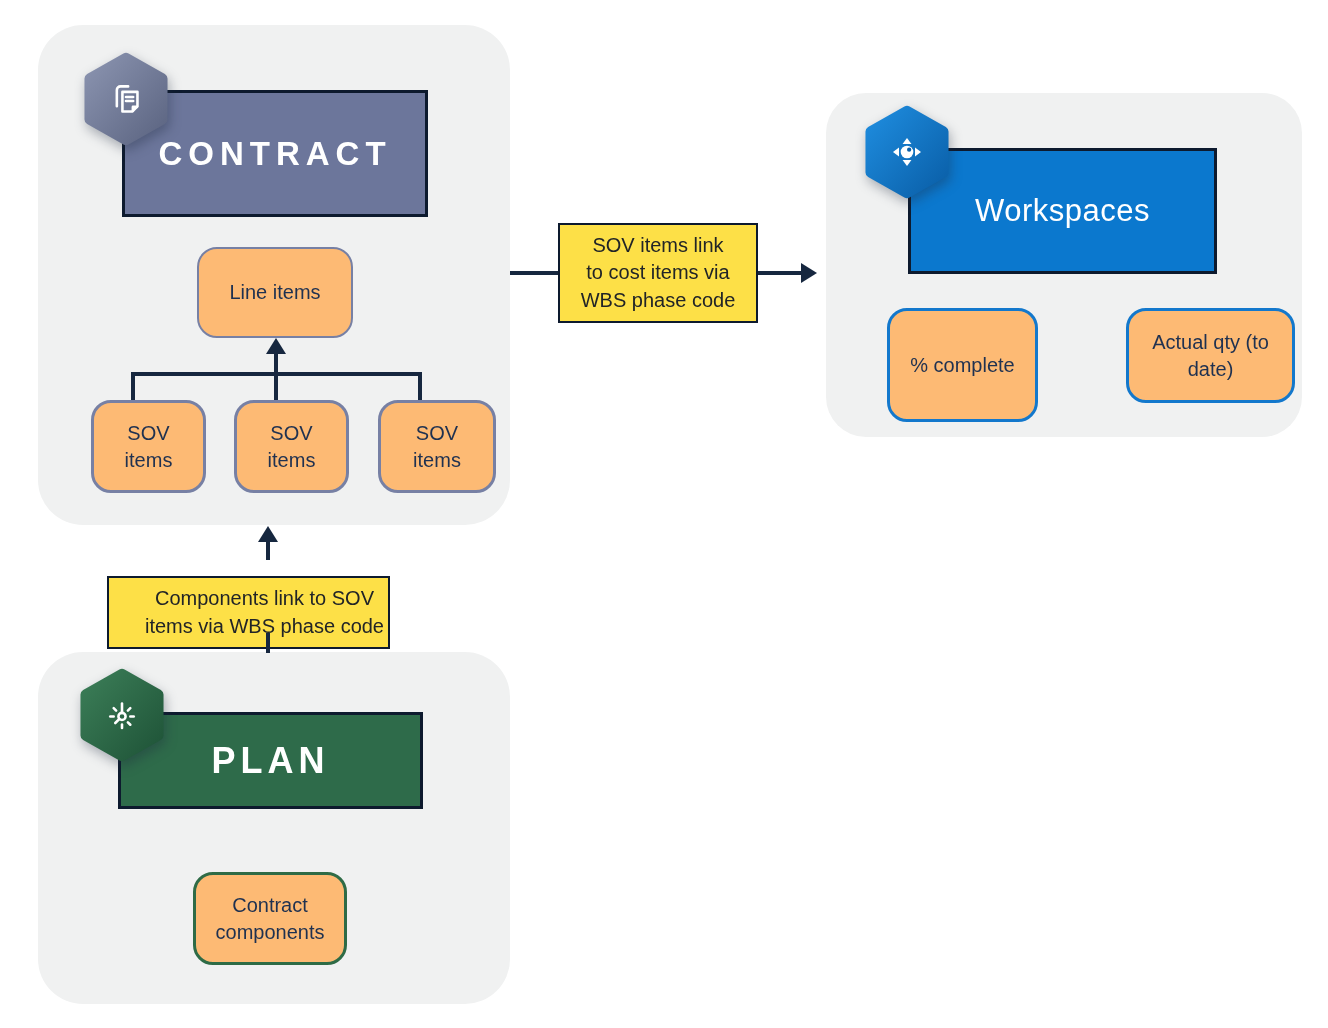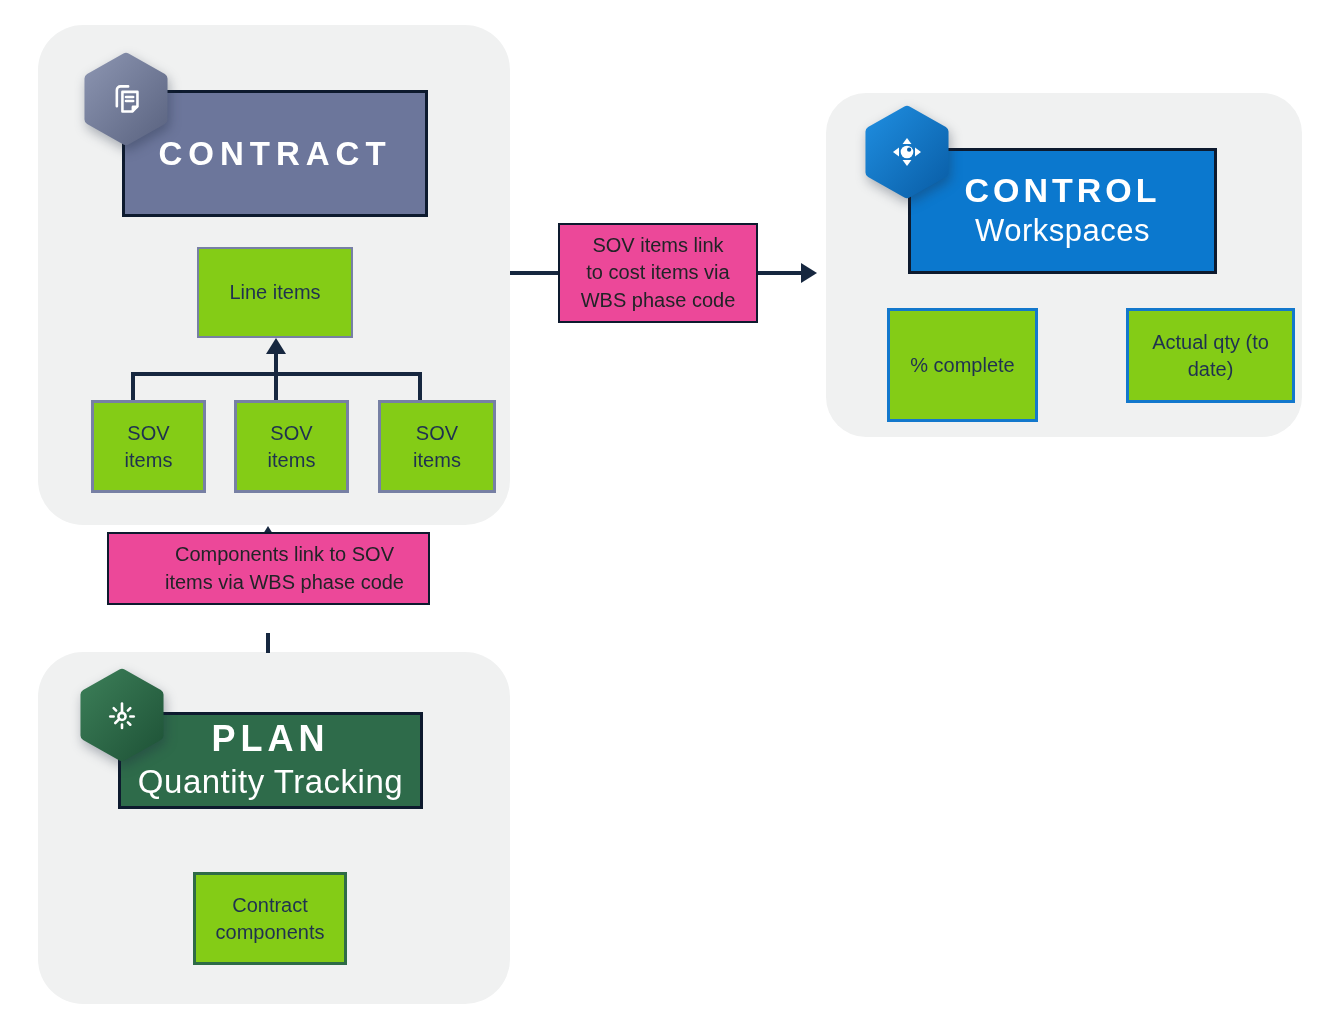--- a/index.html
+++ b/index.html
@@ -105,7 +105,6 @@
 <div class="abs tri-right" style="left:801px;top:263px;"></div>
 
 <div class="abs hdr" style="left:908px;top:148px;width:309px;height:126px;background:var(--blue);">
-  <div class="hdr-title" style="font-size:34px;letter-spacing:4px;">CONTROL</div>
   <div class="hdr-sub">Workspaces</div>
 </div>
 

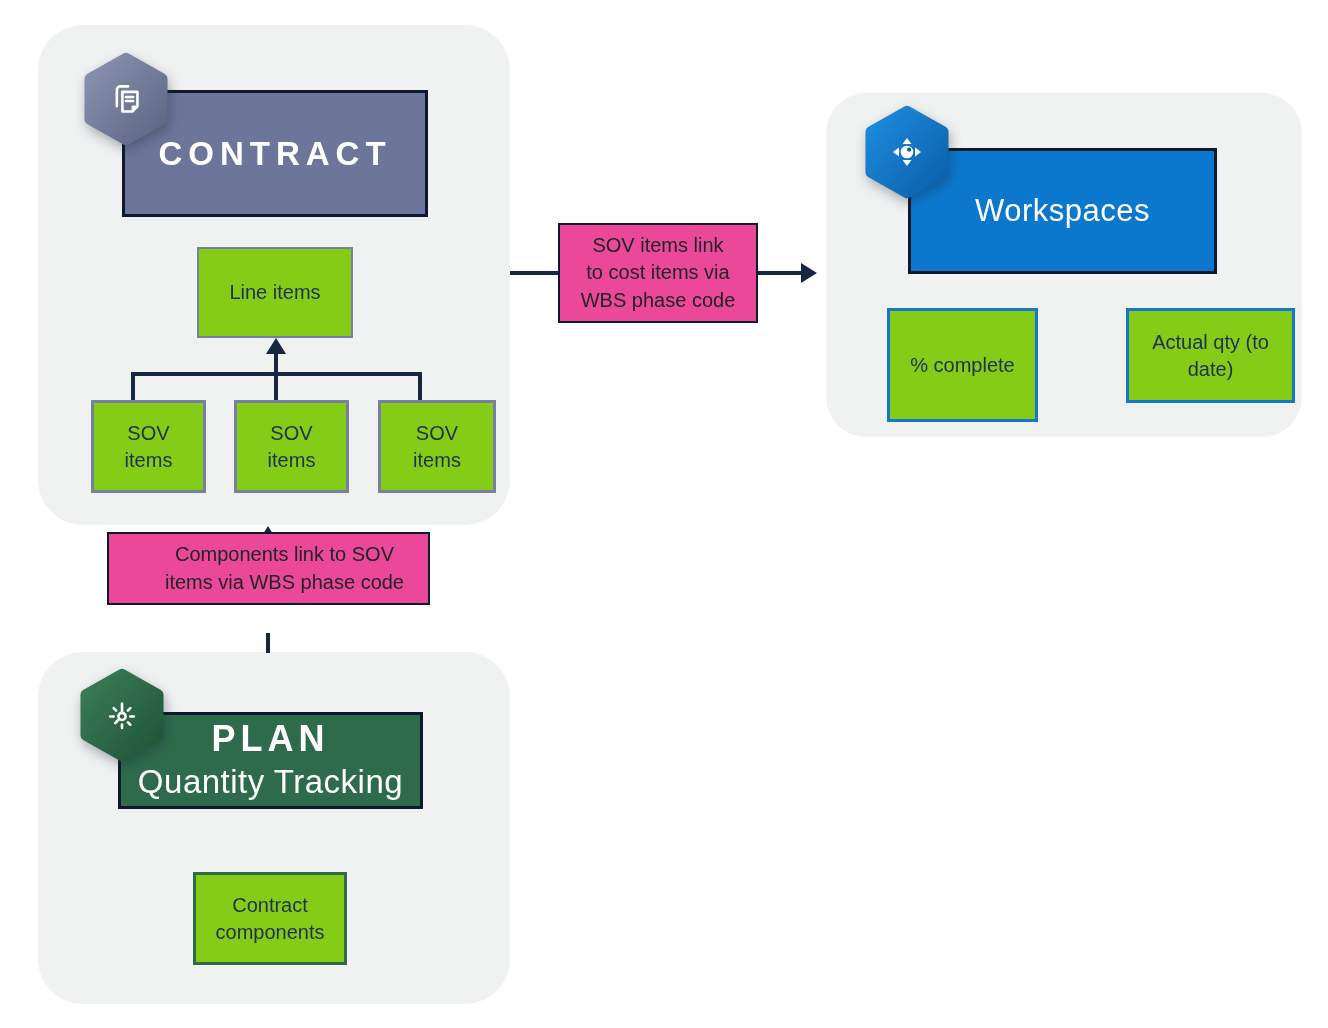--- a/index.html
+++ b/index.html
@@ -41,7 +41,7 @@
   .wbox.blue-b{border:3px solid var(--blue-border);}
   .wbox.green-b{border:3px solid var(--green-border);}
   .labelbox{
-    background:#ec4899;border:2px solid var(--dark-border);
+    background:#fde047;border:2px solid var(--dark-border);
     display:flex;align-items:center;justify-content:center;
     text-align:center;color:var(--label-text);
     font-size:20px;line-height:1.38;white-space:pre-line;

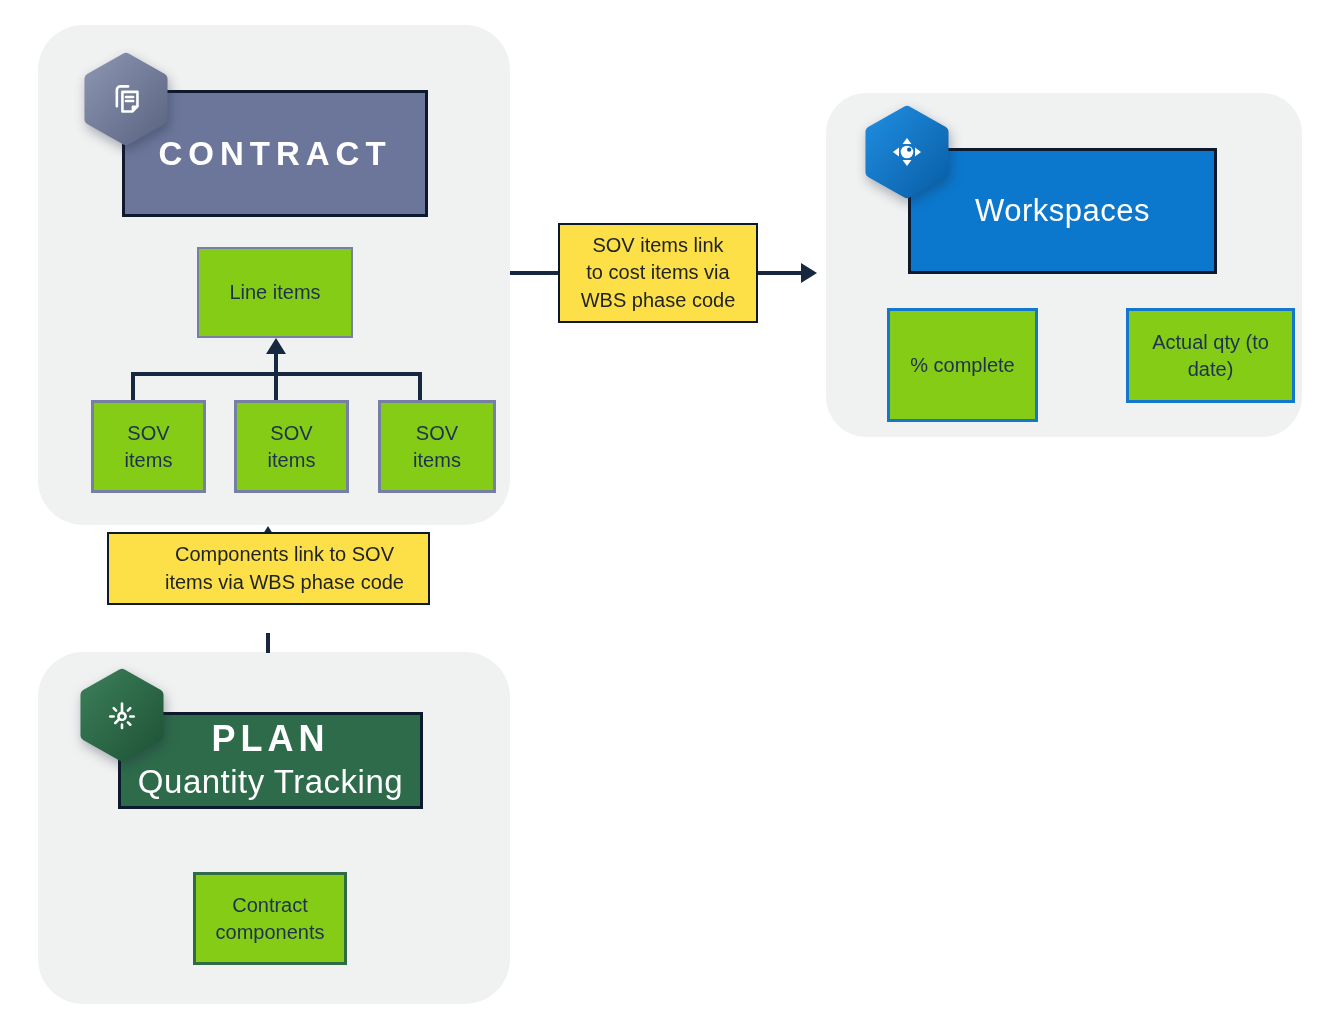--- a/index.html
+++ b/index.html
@@ -29,12 +29,13 @@
   .hdr-title{font-weight:bold;font-size:33px;letter-spacing:6px;line-height:1.2;}
   .hdr-sub{font-weight:400;font-size:31px;letter-spacing:0.5px;line-height:1.3;}
   .wbox{
-    background:#84cc16;
+    background:#fdba74;
     display:flex;align-items:center;justify-content:center;
     text-align:center;
     color:var(--navy-text);
     font-size:20px;line-height:1.35;
     white-space:pre-line;
+    border-radius:20px;
   }
   .wbox.slate-b{border:3px solid var(--slate-border);margin-left:16px;}
   .wbox.slate-b2{border:2px solid var(--slate-border);}

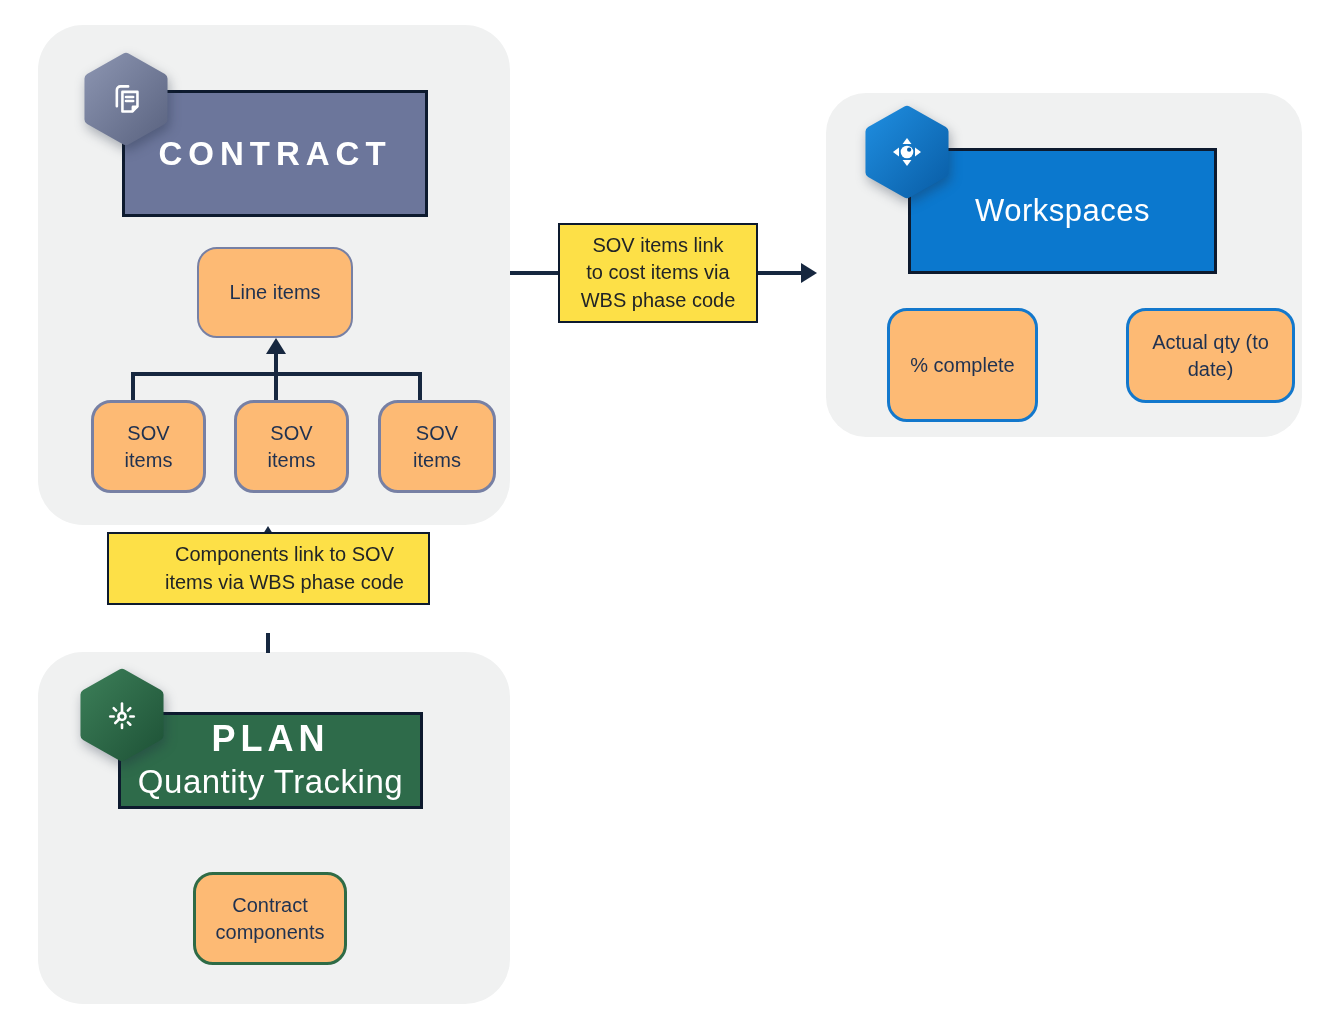--- a/index.html
+++ b/index.html
@@ -119,7 +119,7 @@
 
 <div class="abs tri-up" style="left:258px;top:526px;"></div>
 <div class="abs conn" style="left:266px;top:542px;width:4px;height:18px;"></div>
-<div class="abs labelbox" style="left:107px;top:532px;width:323px;height:73px;padding-left:32px;">
+<div class="abs labelbox" style="left:107px;top:576px;width:283px;height:73px;padding-left:32px;">
   <span>Components link to SOV
 items via WBS phase code</span>
 </div>

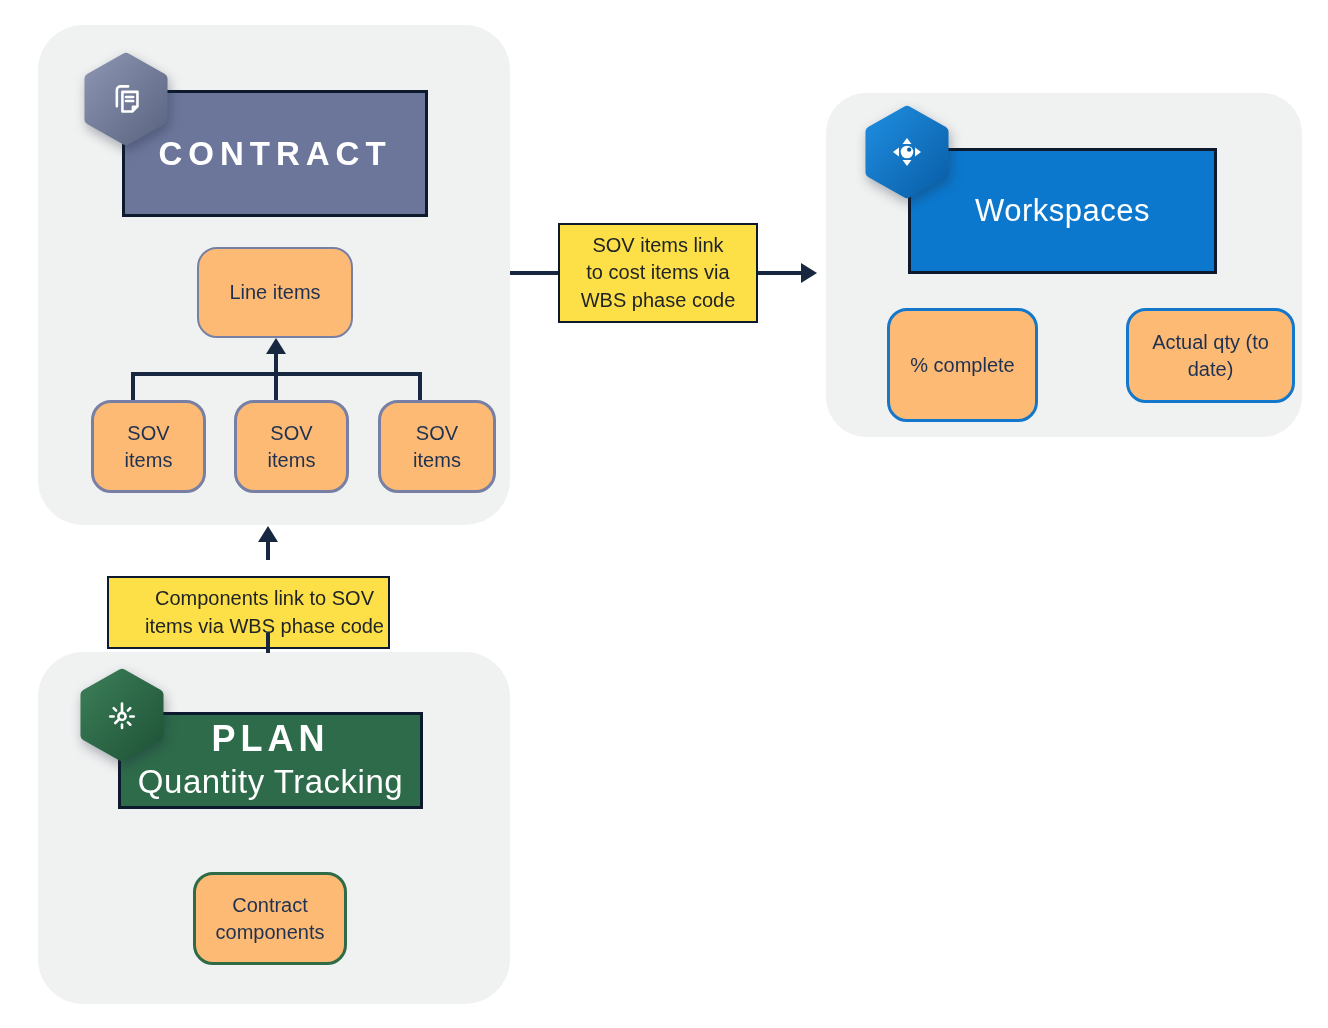--- a/index.html
+++ b/index.html
@@ -127,7 +127,6 @@
 
 <div class="abs hdr" style="left:118px;top:712px;width:305px;height:97px;background:var(--green);">
   <div class="hdr-title" style="font-size:36px;letter-spacing:5px;">PLAN</div>
-  <div class="hdr-sub" style="font-size:33px;">Quantity Tracking</div>
 </div>
 
 <div class="abs wbox green-b" style="left:193px;top:872px;width:154px;height:93px;">

